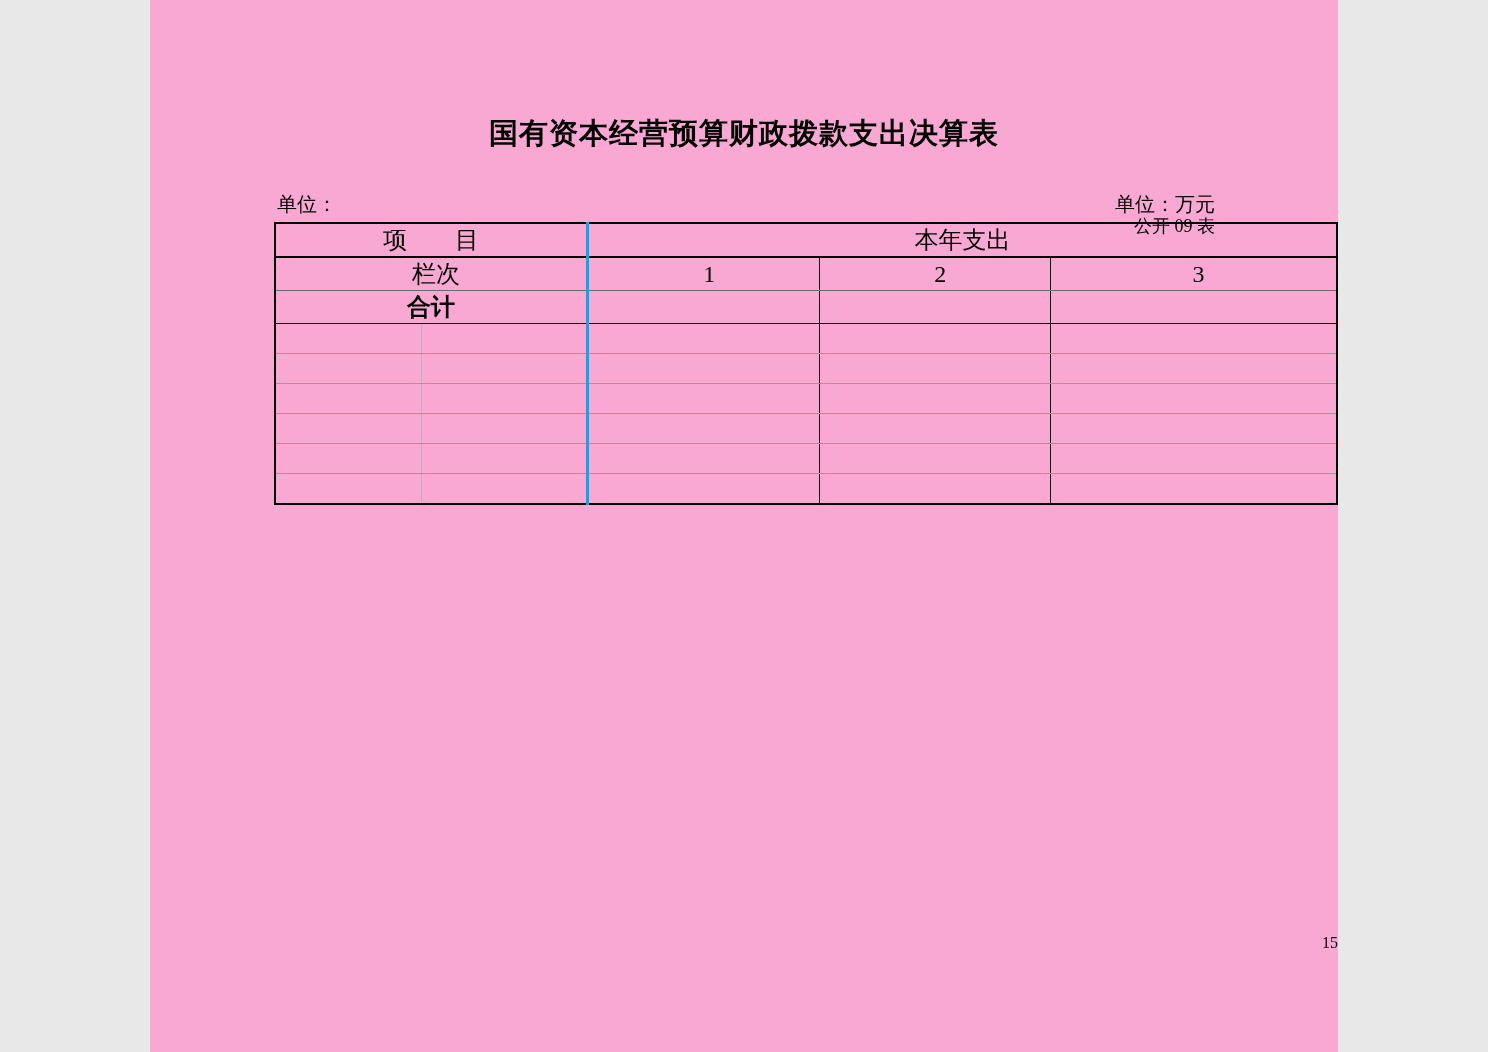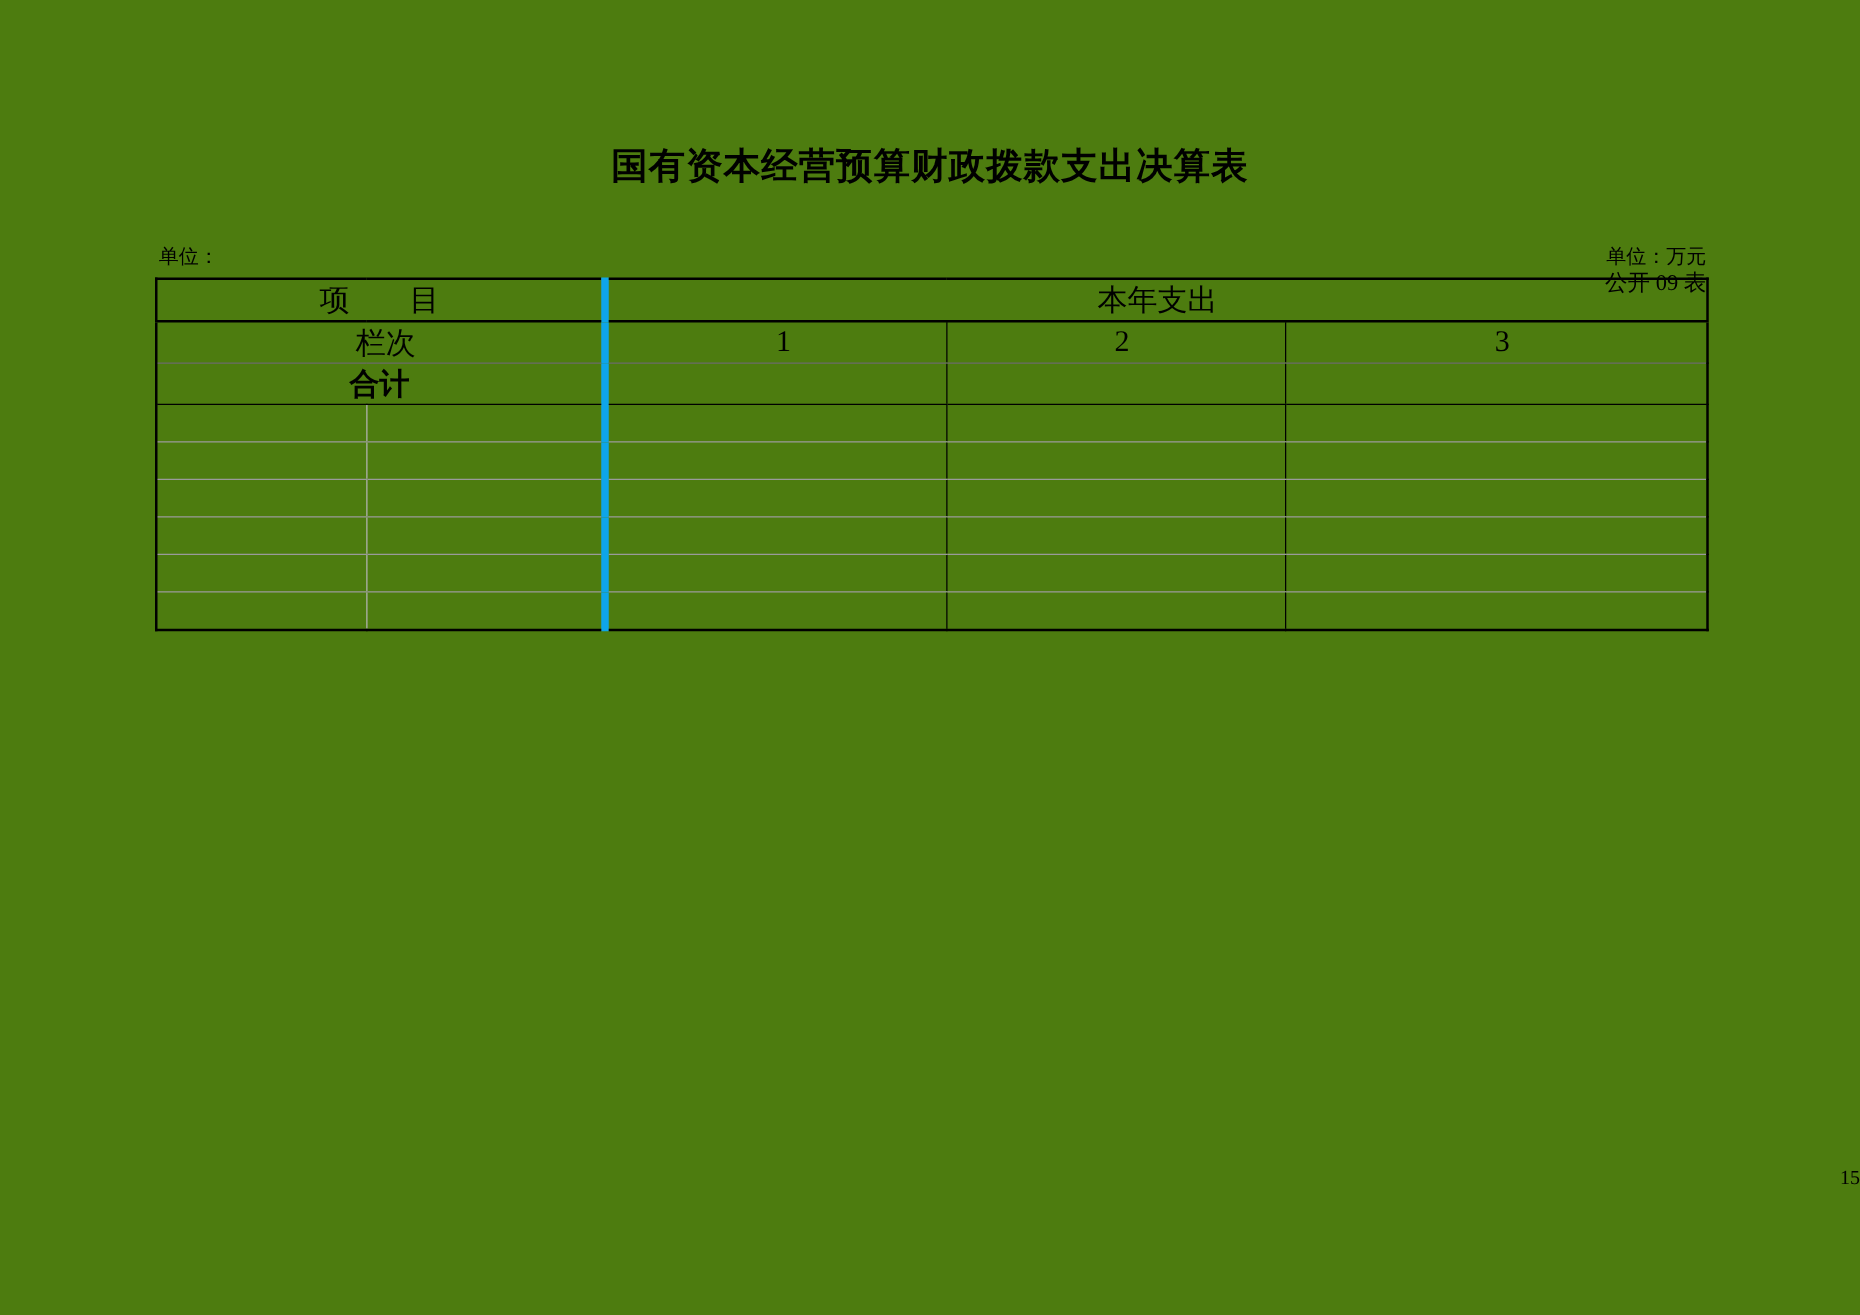--- a/index.html
+++ b/index.html
@@ -5,10 +5,10 @@
   html, body { margin: 0; padding: 0; background: #e8e8e8; }
   .page {
     position: relative;
-    width: 1488px;
+    width: 1188px;
     height: 1052px;
     margin: 0 auto;
-    background: #4d7c0f;
+    background: #f9a8d4;
     font-family: "Liberation Serif", "DejaVu Serif", serif;
     color: #000;
     overflow: hidden;

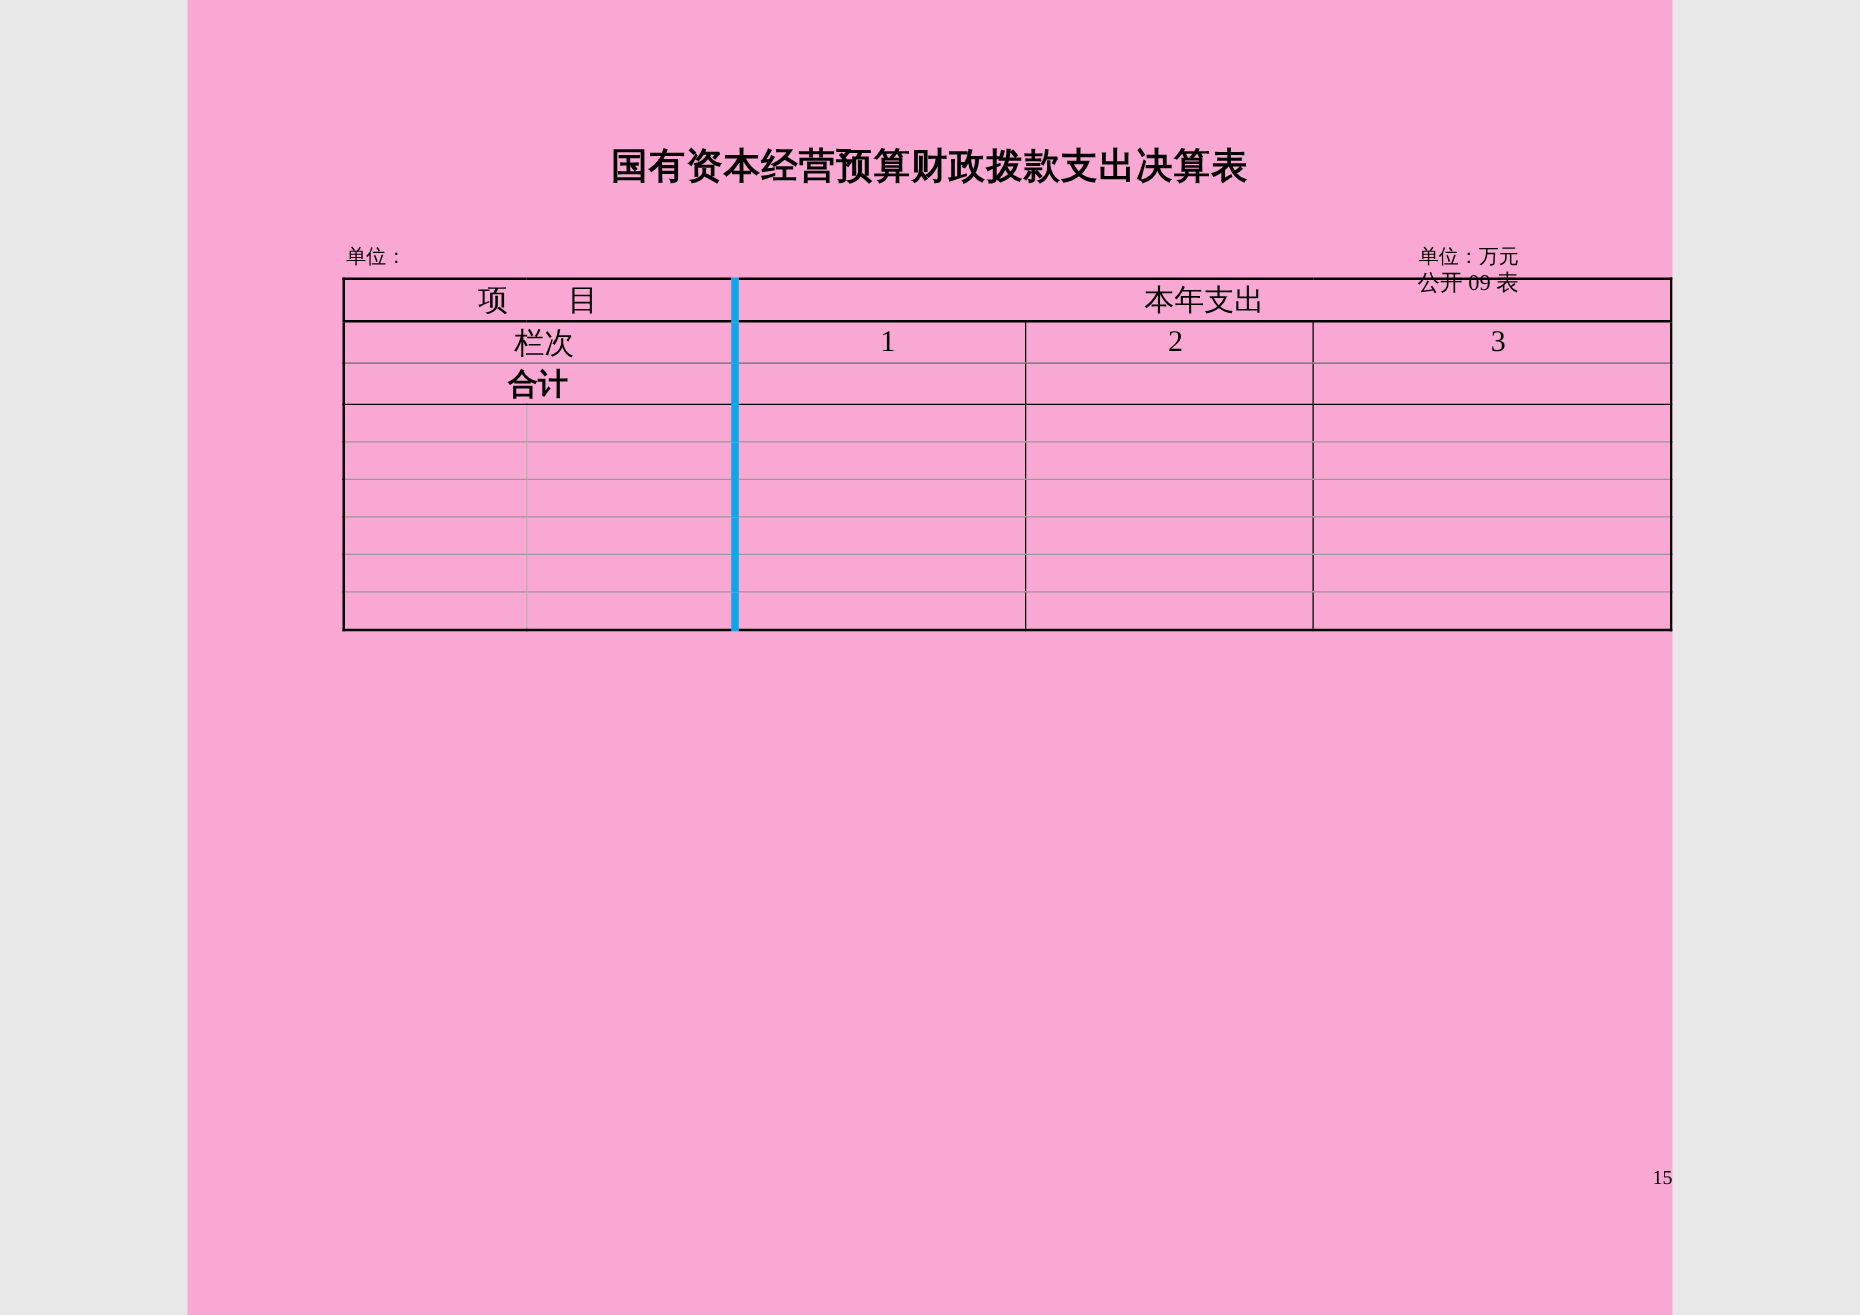--- a/index.html
+++ b/index.html
@@ -40,8 +40,9 @@
     right: 123px;
     display: flex;
     justify-content: space-between;
-    font-size: 16px;
+    font-size: 20px;
     line-height: 24px;
+    font-family: Liberation Mono, monospace;
   }
   .tbl {
     position: absolute;

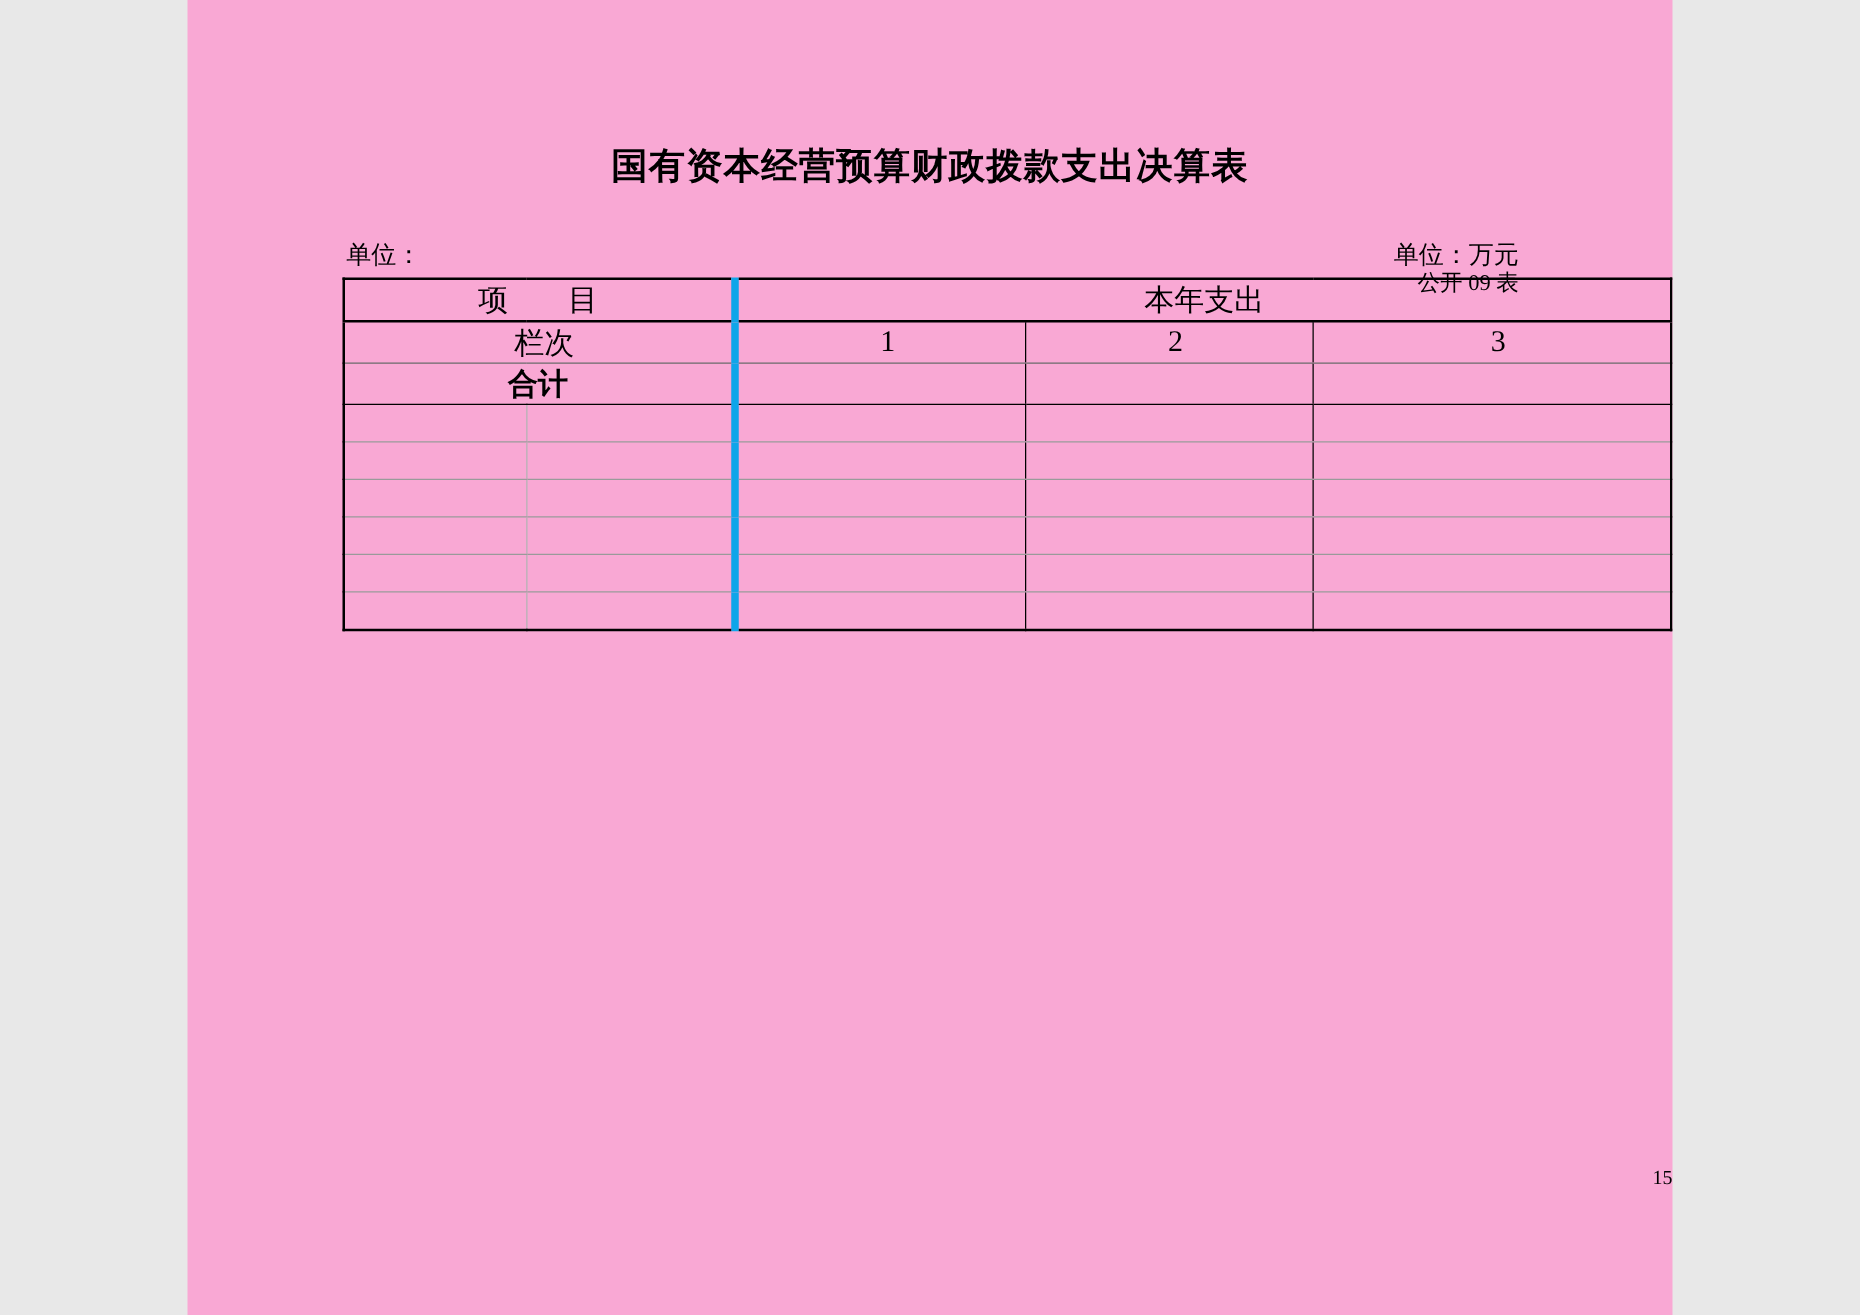--- a/index.html
+++ b/index.html
@@ -73,7 +73,7 @@
   tbody[data-name="empty-rows"] tr:last-child td { border-bottom: none; }
 
   .v-gray { border-left: 1px solid #b3b3b3; }
-  .v-main { border-left: 6px solid #0ea5e9; }
+  .v-main { border-left: 3px solid #0ea5e9; }
   .v-sub  { border-left: 1px solid #000; }
 
   .two-line { white-space: pre-line; line-height: 29px; }

